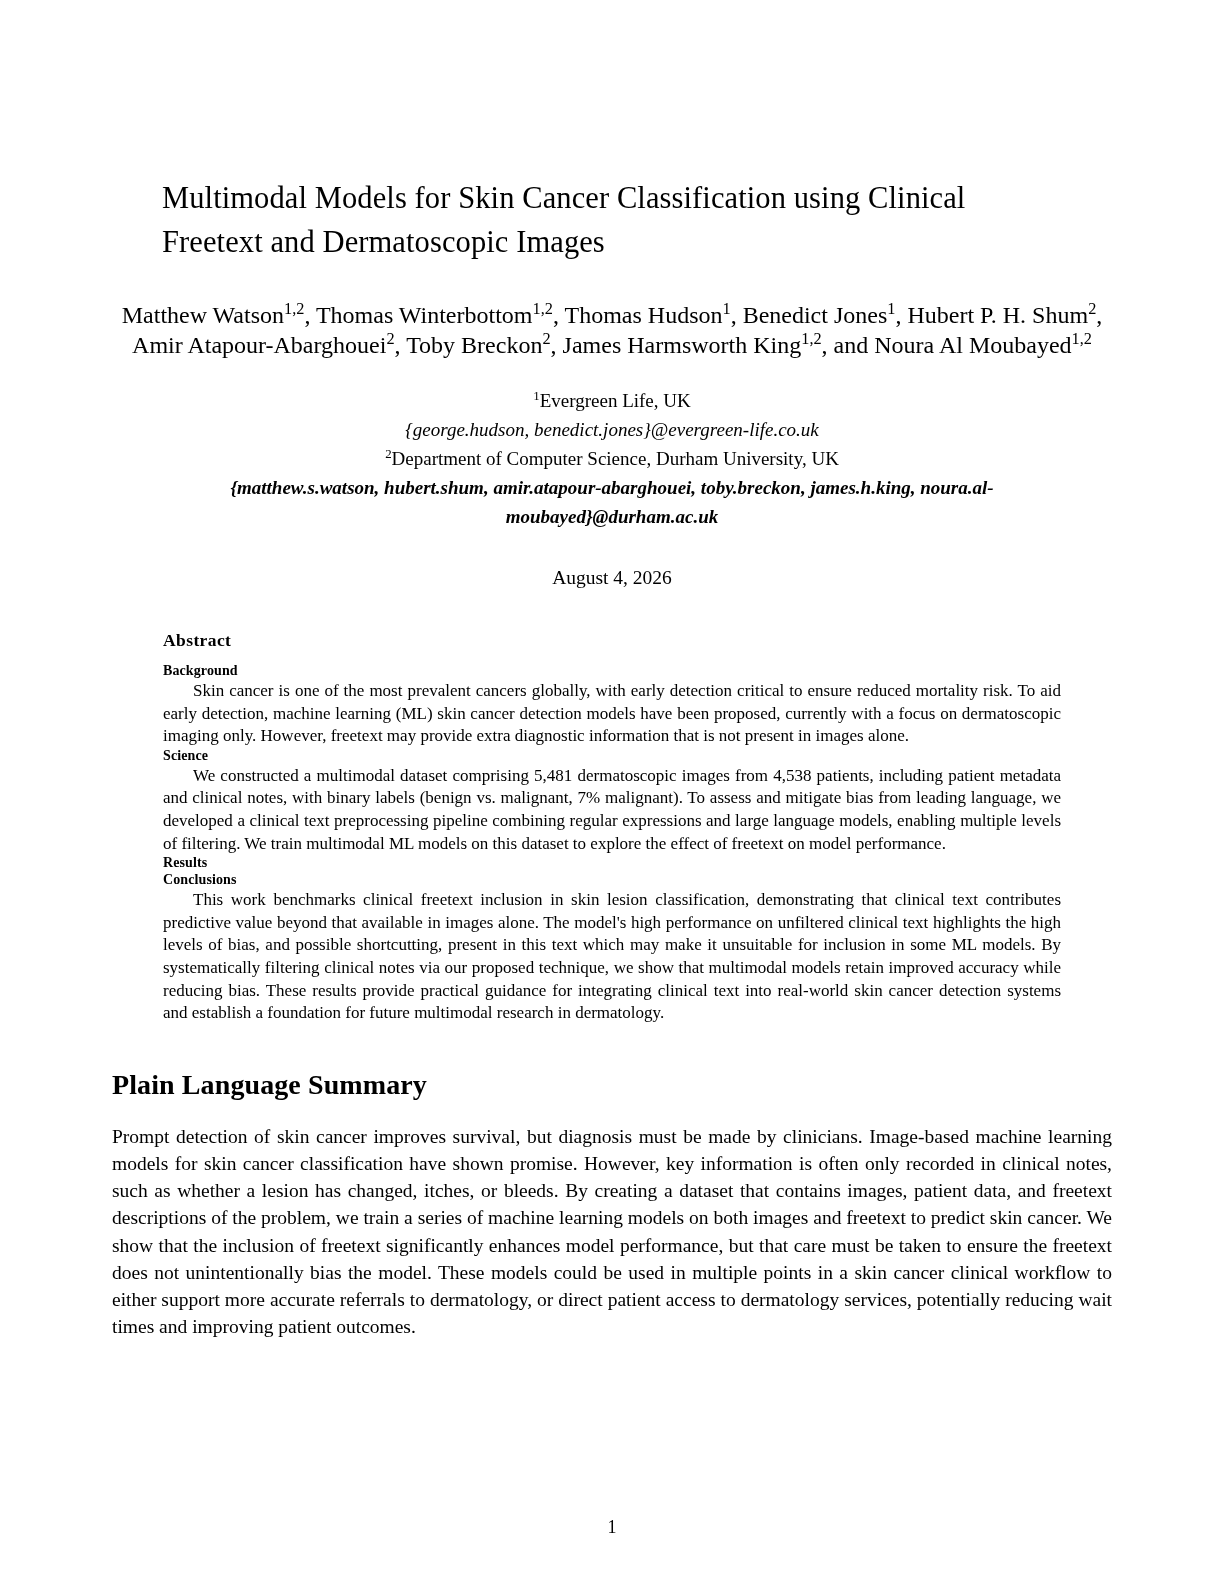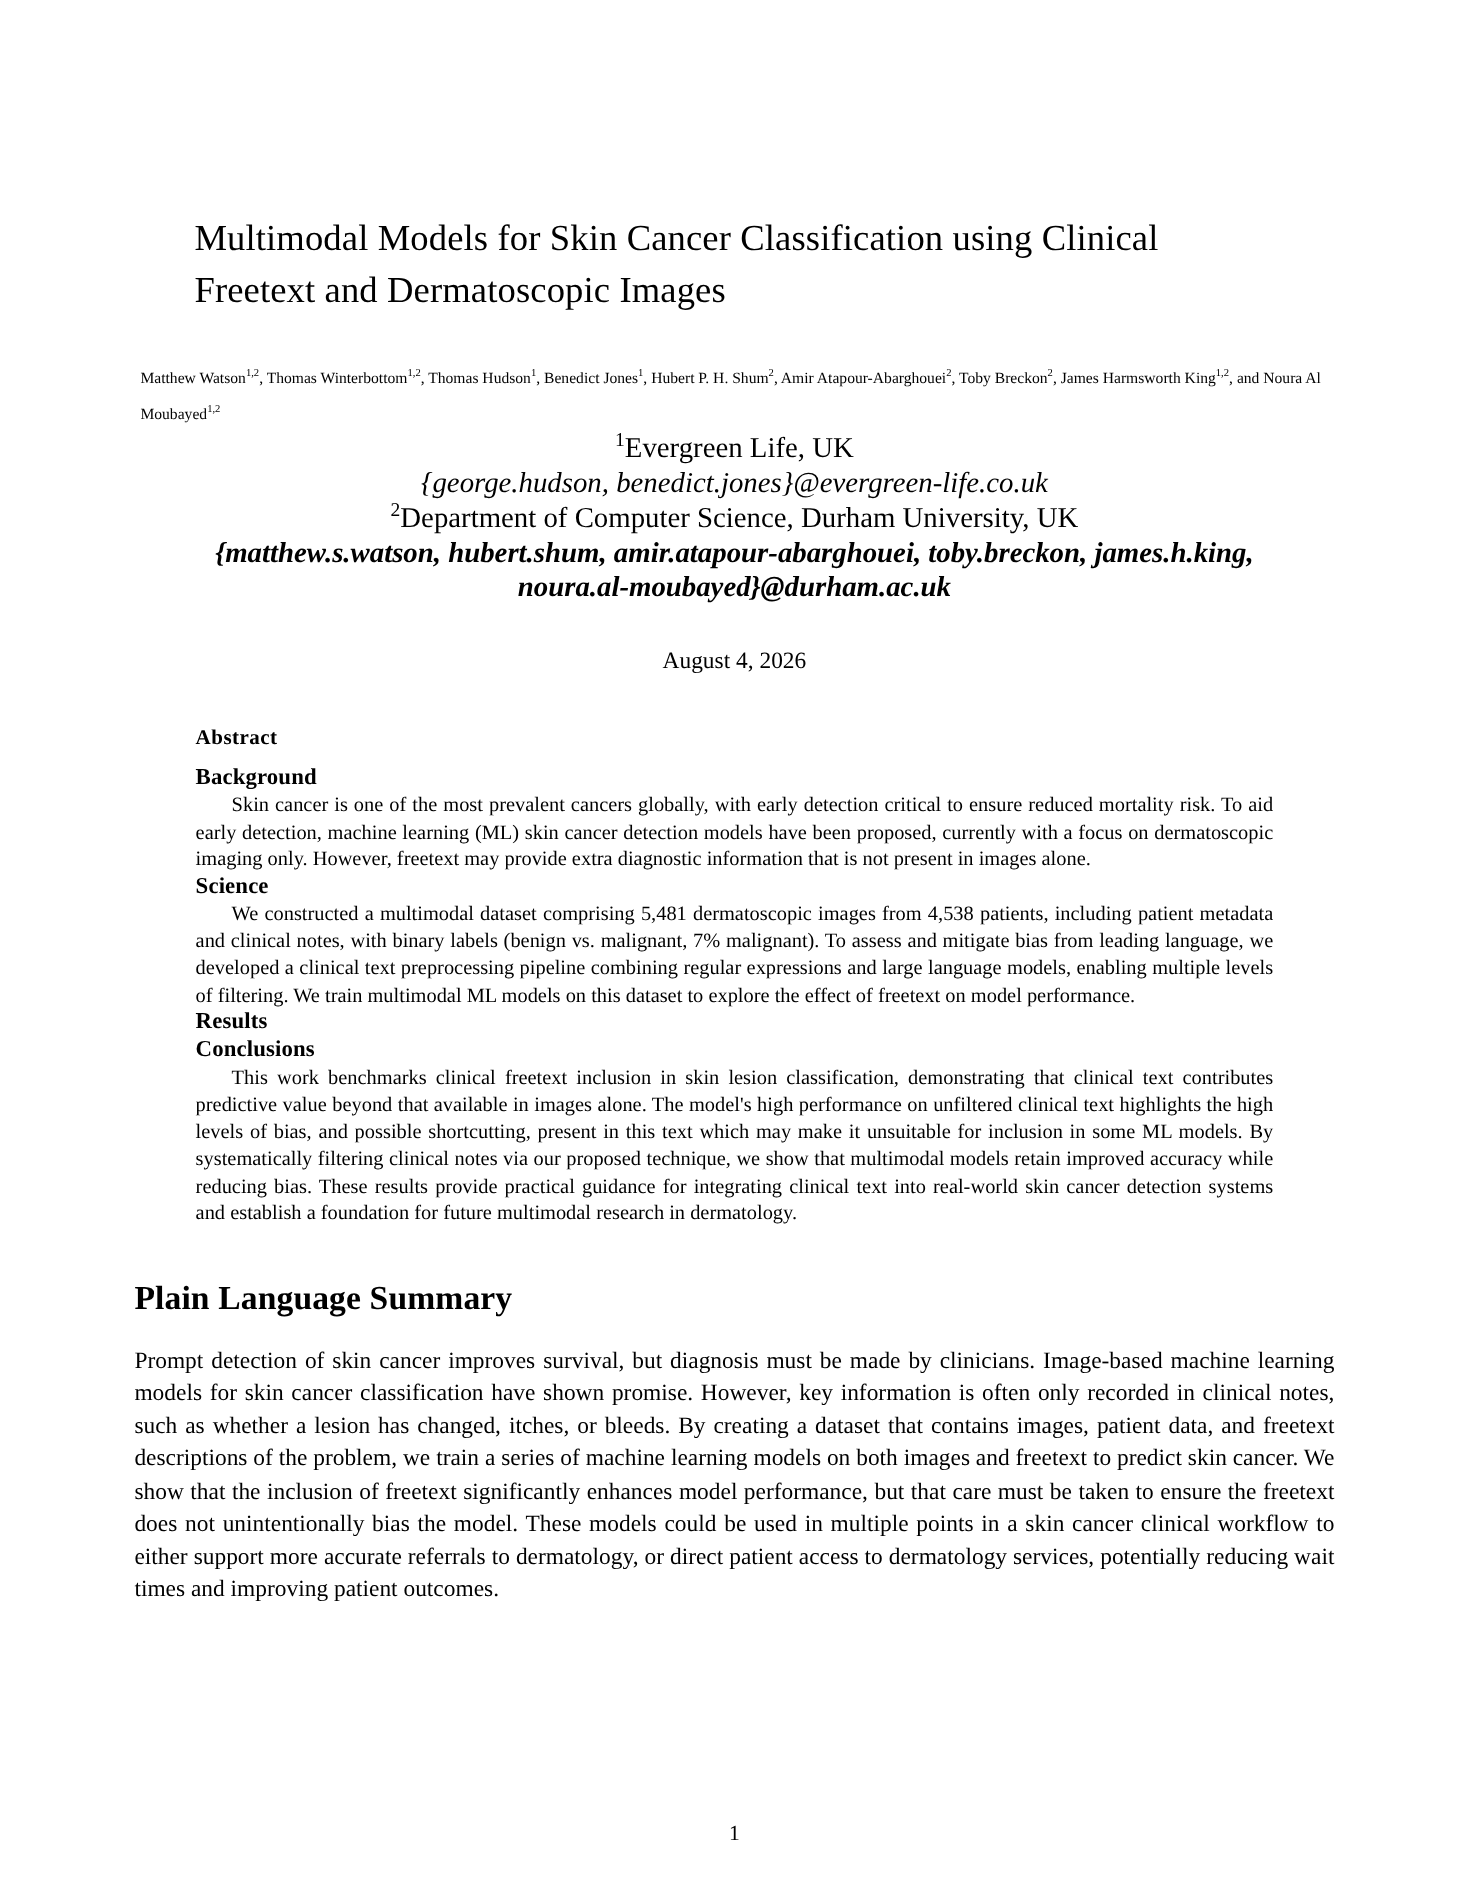--- a/index.html
+++ b/index.html
@@ -38,8 +38,8 @@
   .authors {
     margin: 36px auto 0 auto;
     width: 990px;
-    text-align: left;
-    font-size: 13px;
+    text-align: center;
+    font-size: 24px;
     line-height: 30px;
   }
   .authors sup, .affil sup {

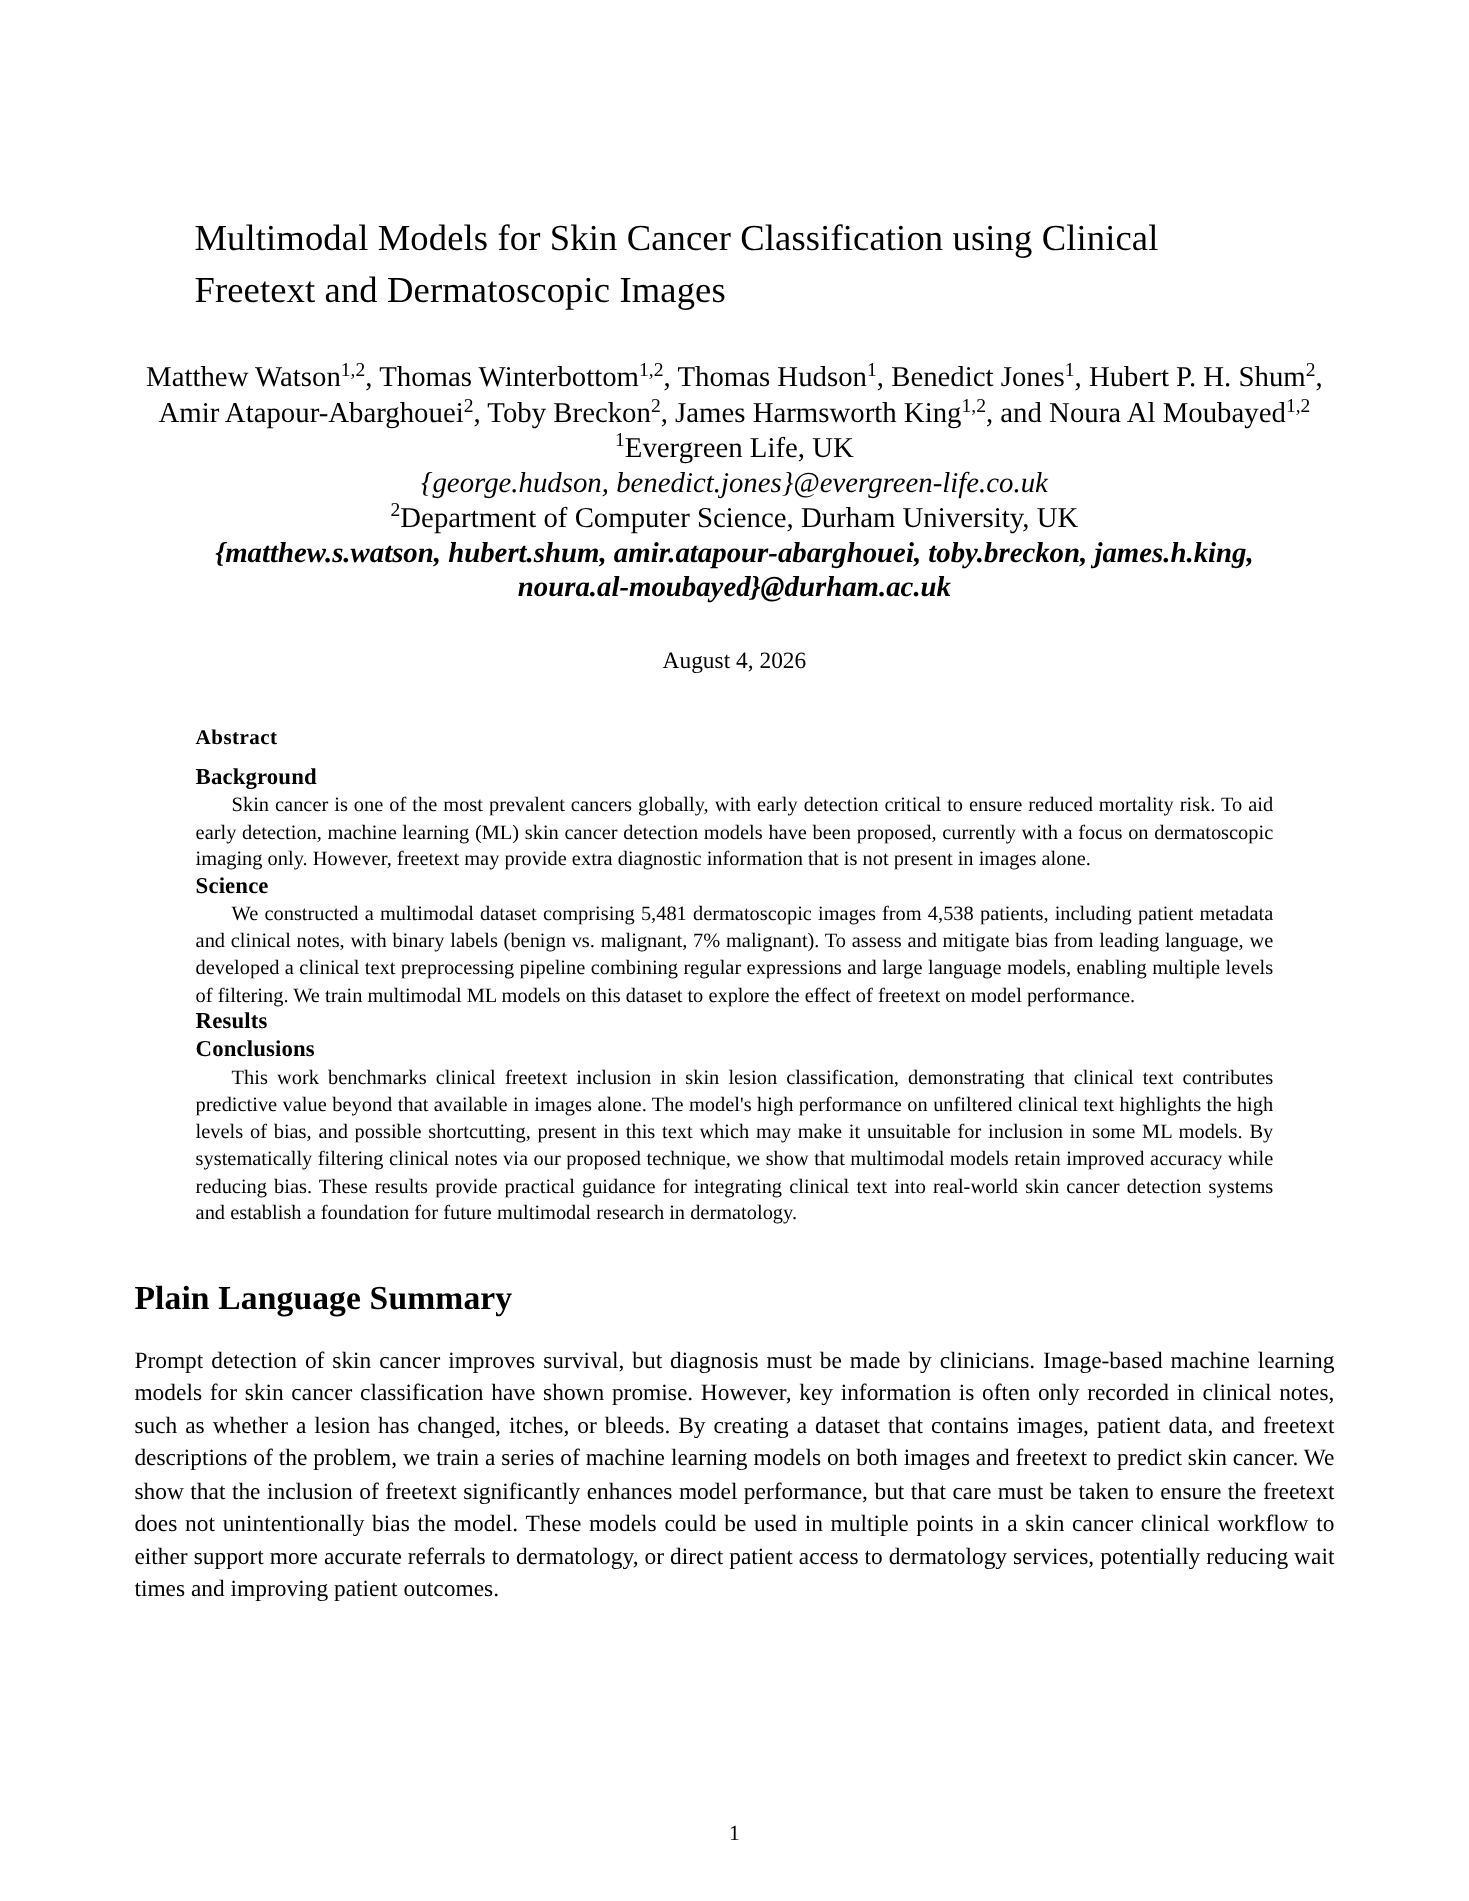--- a/index.html
+++ b/index.html
@@ -49,8 +49,9 @@
   }
   
   .affil-block {
+    margin-top: 26px;
     text-align: center;
-    font-size: 24px;
+    font-size: 19px;
     line-height: 29px;
   }
   .affil { }

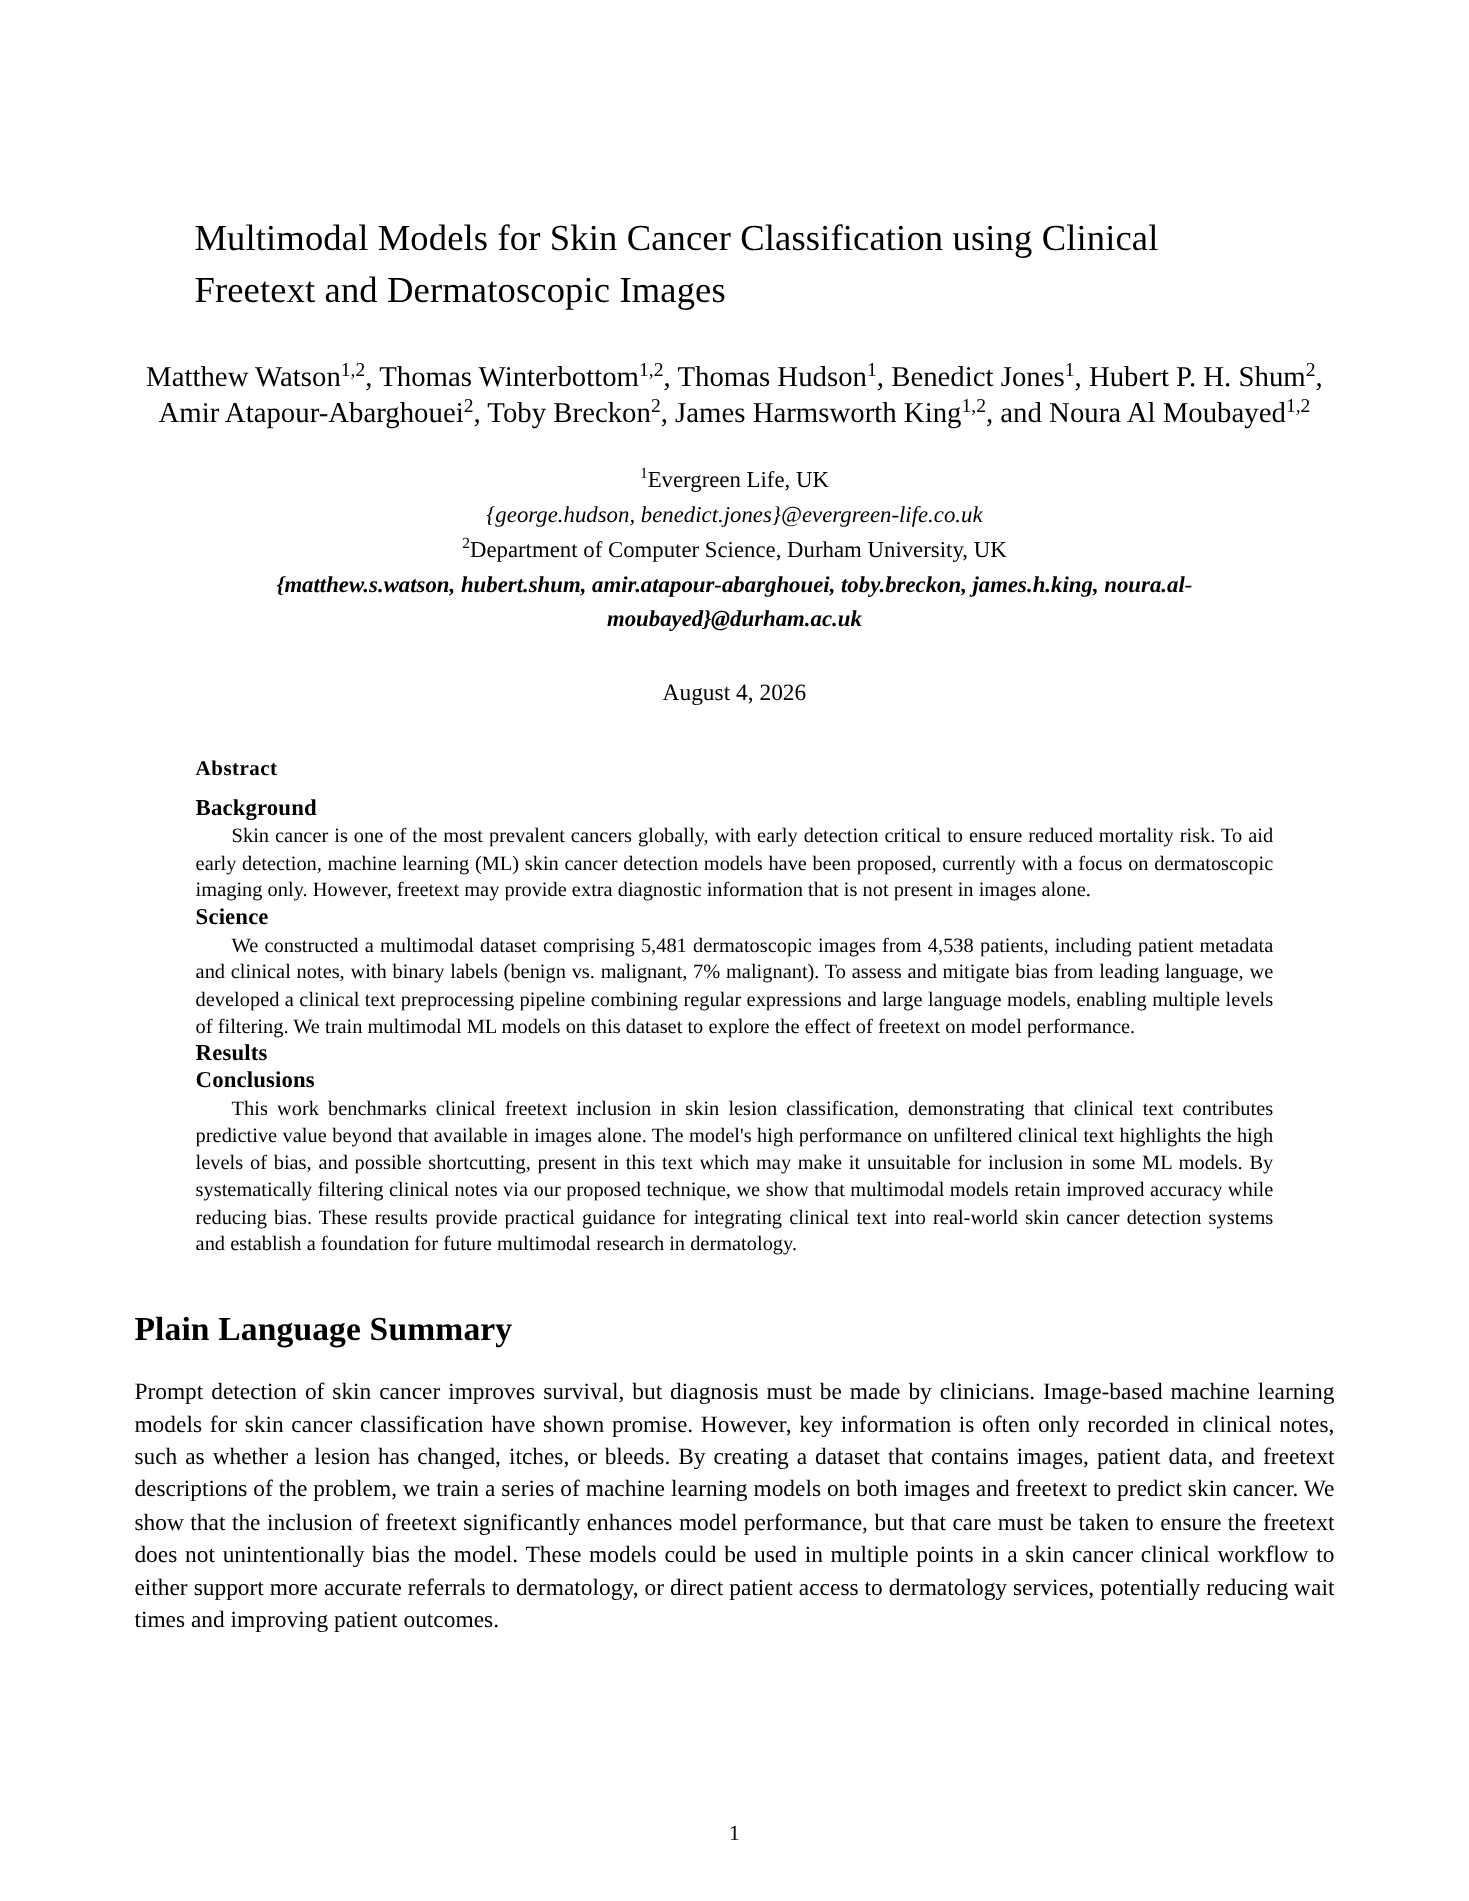--- a/index.html
+++ b/index.html
@@ -84,7 +84,7 @@
   }
   .abs-sub {
     font-weight: bold;
-    font-size: 19px;
+    font-size: 14px;
     margin: 0 0 1px 0;
     letter-spacing: 0.1px;
   }

